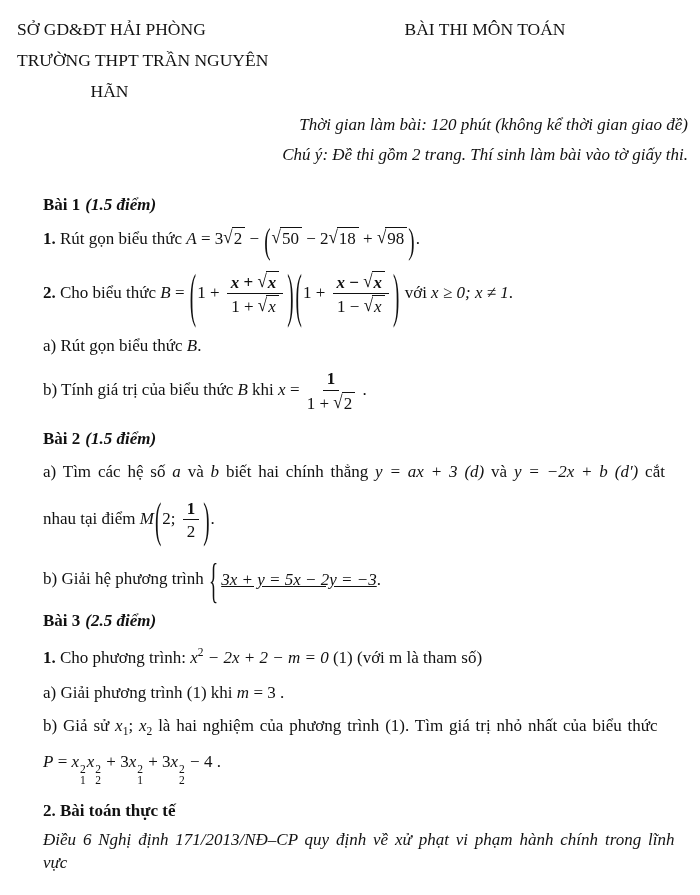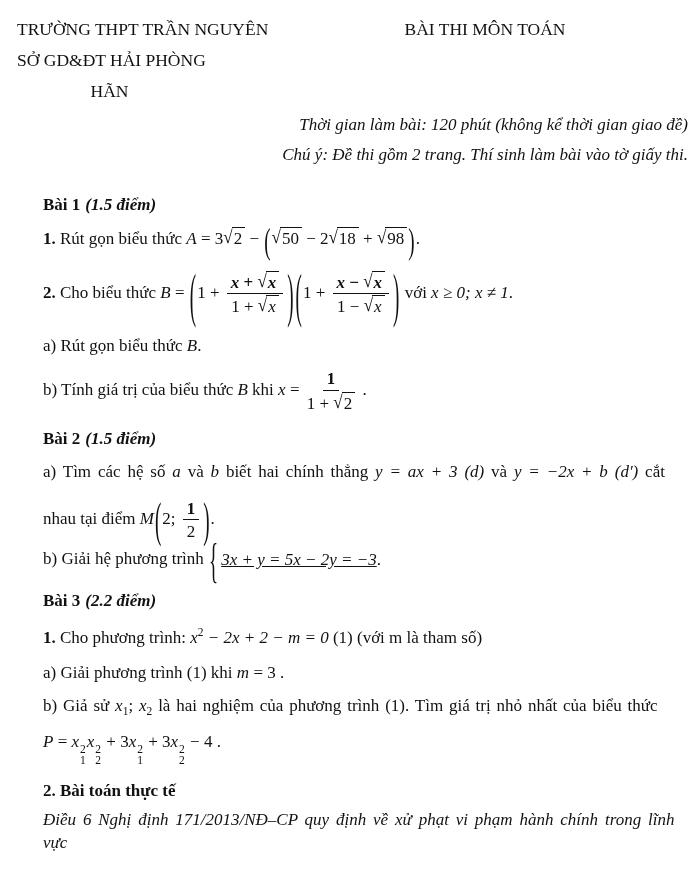--- a/index.html
+++ b/index.html
@@ -54,8 +54,8 @@
 
   <div class="hdr">
     <div class="hdr-left">
+      <div>SỞ GD&amp;ĐT HẢI PHÒNG</div>
       <div>TRƯỜNG THPT TRẦN NGUYÊN</div>
-      <div>SỞ GD&amp;ĐT HẢI PHÒNG</div>
       <div class="l3">HÃN</div>
     </div>
     <div class="hdr-right">

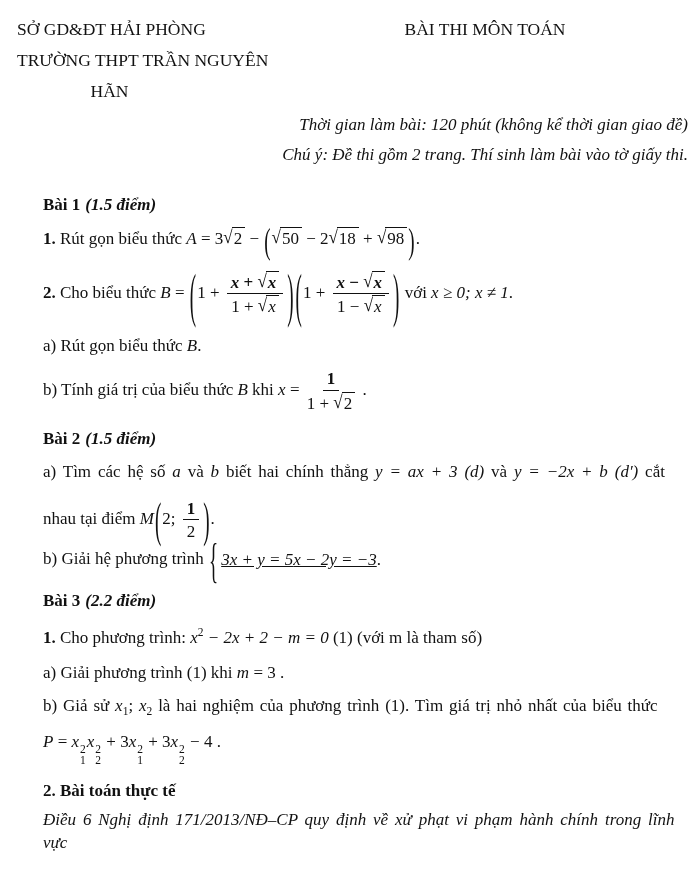--- a/index.html
+++ b/index.html
@@ -111,7 +111,7 @@
       </span><span class="bp" style="--sy:2.5">)</span><span>.</span>
   </div>
 
-  <div class="para" style="margin-top:4px">
+  <div class="para" style="margin-top:24px">
     <span>b)</span><span> Giải hệ phương trình </span><span class="bp" style="--sy:2.6">{</span><span class="sys">
         <span class="mi">3x + y = 5</span>
         <span class="mi">x − 2y = −3</span>

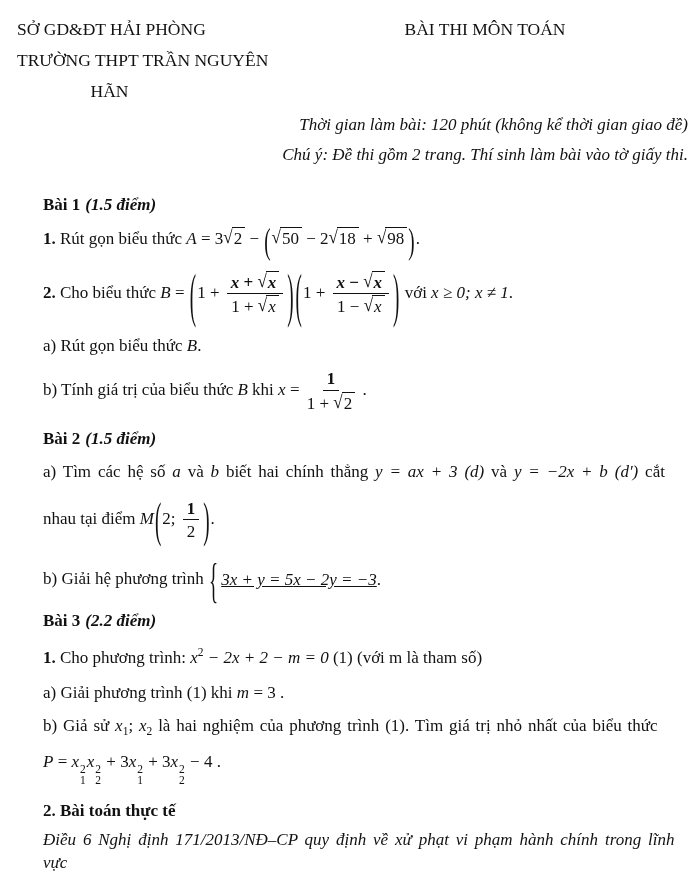--- a/index.html
+++ b/index.html
@@ -119,7 +119,7 @@
   </div>
 
   <div class="ph" style="margin-top:16px">
-    <span>Bài 3</span><span class="pts">(2.2 điểm)</span>
+    <span>Bài 3</span><span class="pts">(2.5 điểm)</span>
   </div>
 
   <div class="para" style="margin-top:12px">

